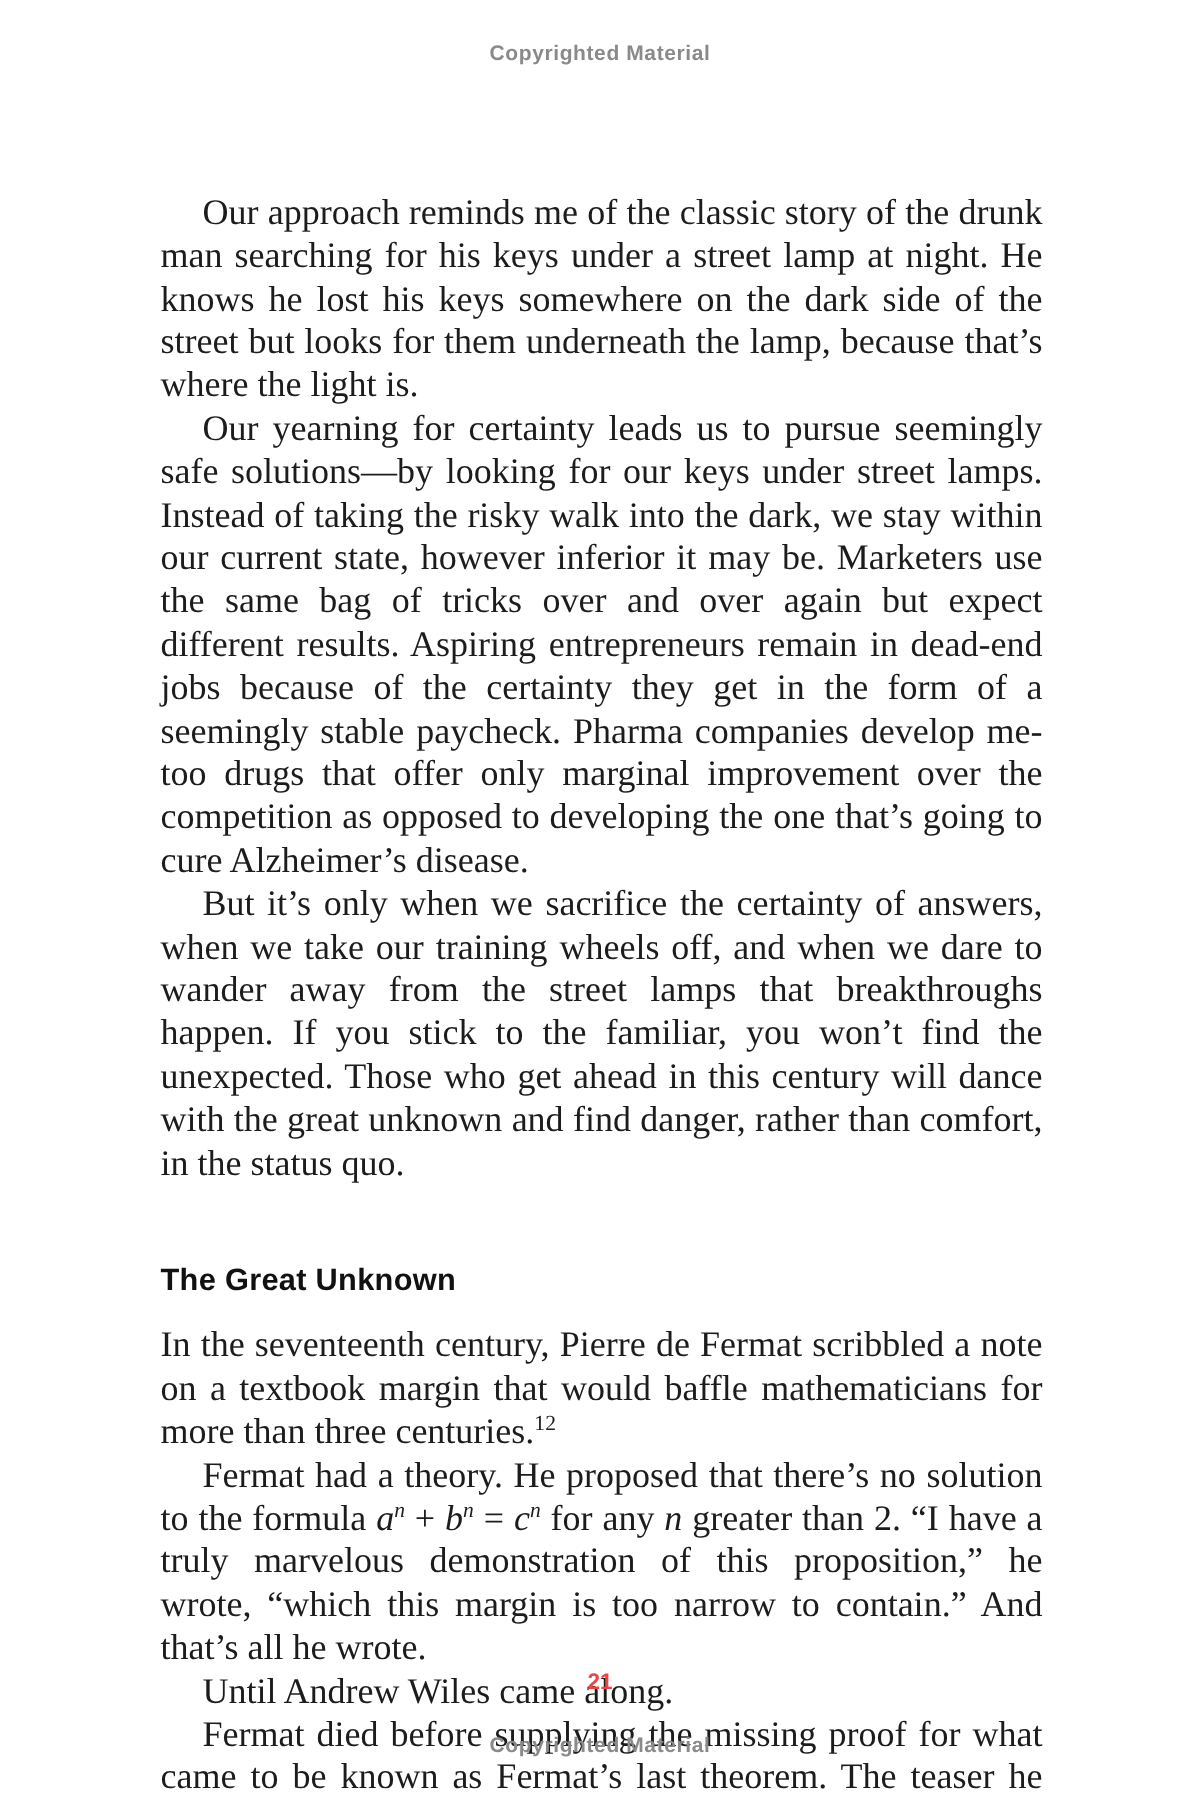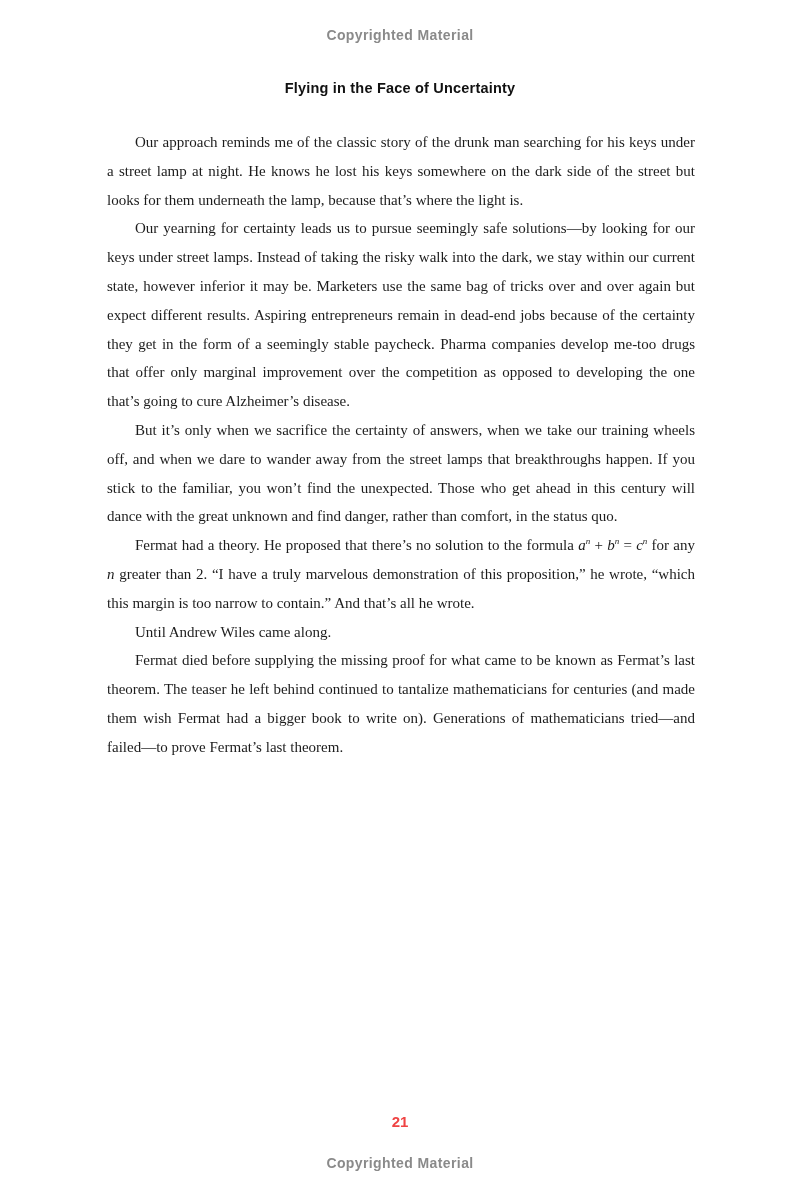--- a/index.html
+++ b/index.html
@@ -86,7 +86,6 @@
 <div class="page">
   <div class="notice notice-top">Copyrighted Material</div>
 
-  <div class="running-head">Flying in the Face of Uncertainty</div>
 
   <div class="body-text">
       <p class="para indent"><span>Our approach reminds me of the classic story of the drunk man searching for his keys under a street lamp at night. He knows he lost his keys somewhere on the dark side of the street but looks for them underneath the lamp, because that’s where the light is.</span></p>

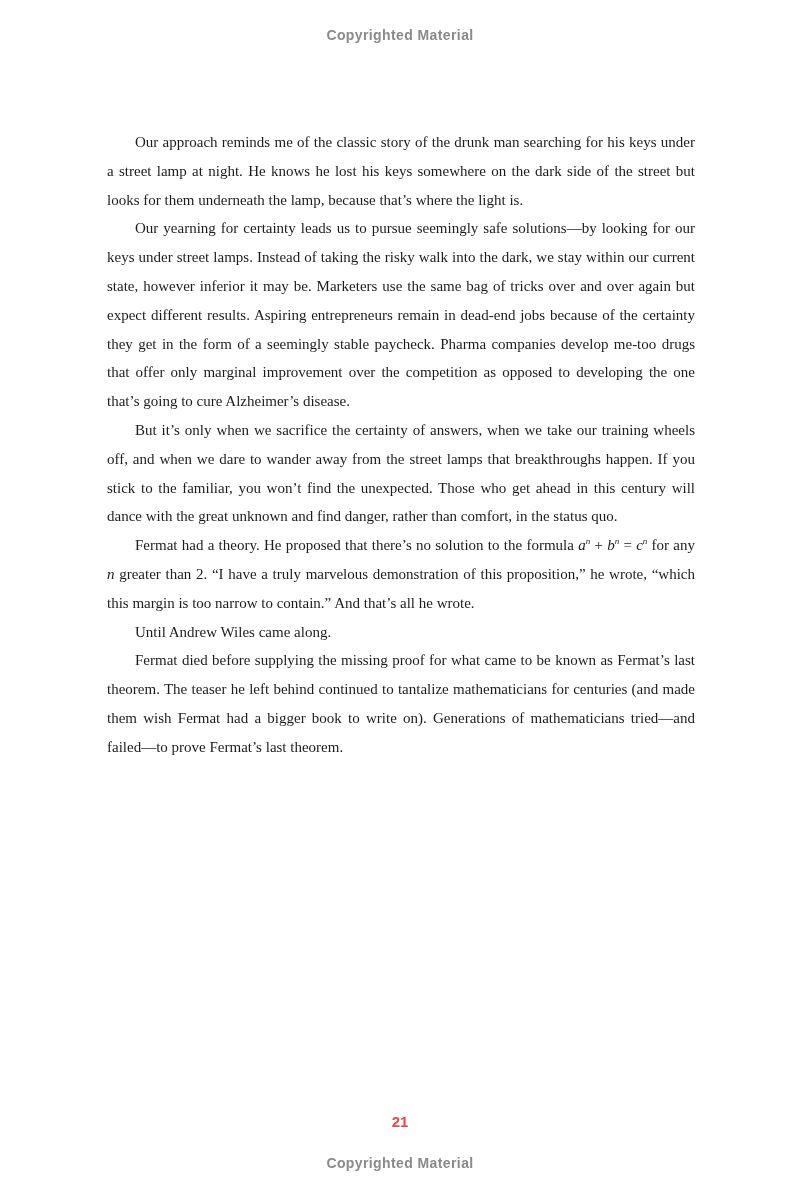--- a/index.html
+++ b/index.html
@@ -48,7 +48,7 @@
   }
   .para {
     margin: 0;
-    font-size: 15px;
+    font-size: 24px;
     line-height: 28.8px;
     text-align: justify;
     color: var(--text_black);

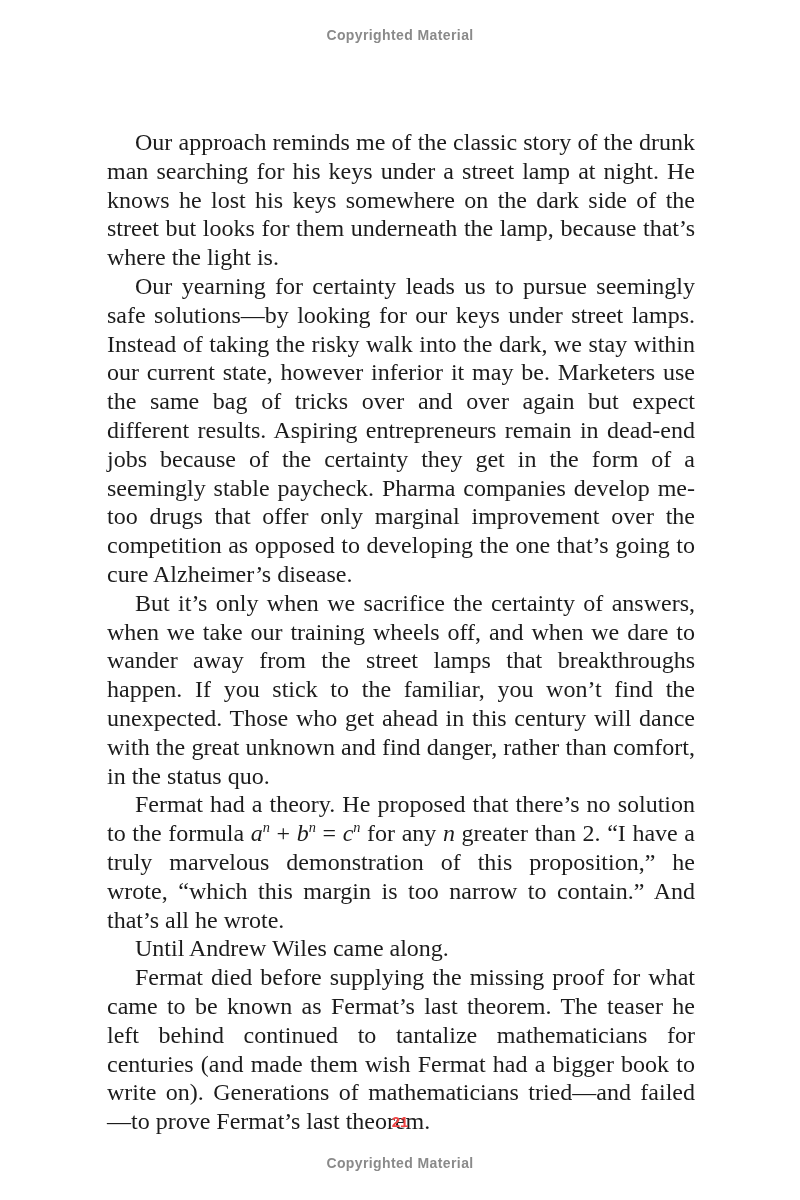--- a/index.html
+++ b/index.html
@@ -91,6 +91,7 @@
       <p class="para indent"><span>Our approach reminds me of the classic story of the drunk man searching for his keys under a street lamp at night. He knows he lost his keys somewhere on the dark side of the street but looks for them underneath the lamp, because that’s where the light is.</span></p>
       <p class="para indent"><span>Our yearning for certainty leads us to pursue seemingly safe solutions—by looking for our keys under street lamps. Instead of taking the risky walk into the dark, we stay within our current state, however inferior it may be. Marketers use the same bag of tricks over and over again but expect different results. Aspiring entrepreneurs remain in dead-end jobs because of the certainty they get in the form of a seemingly stable paycheck. Pharma companies develop me-too drugs that offer only marginal improvement over the competition as opposed to developing the one that’s going to cure Alzheimer’s disease.</span></p>
       <p class="para indent"><span>But it’s only when we sacrifice the certainty of answers, when we take our training wheels off, and when we dare to wander away from the street lamps that breakthroughs happen. If you stick to the familiar, you won’t find the unexpected. Those who get ahead in this century will dance with the great unknown and find danger, rather than comfort, in the status quo.</span></p>
+      <h2 class="section-heading">The Great Unknown</h2>
       <p class="para indent"><span>Fermat had a theory. He proposed that there’s no solution to the formula </span><span class="it">a</span><sup class="it-sup it">n</sup><span> + </span><span class="it">b</span><sup class="it-sup it">n</sup><span> = </span><span class="it">c</span><sup class="it-sup it">n</sup><span> for any </span><span class="it">n</span><span> greater than 2. “I have a truly marvelous demonstration of this proposition,” he wrote, “which this margin is too narrow to contain.” And that’s all he wrote.</span></p>
       <p class="para indent"><span>Until Andrew Wiles came along.</span></p>
       <p class="para indent"><span>Fermat died before supplying the missing proof for what came to be known as Fermat’s last theorem. The teaser he left behind continued to tantalize mathematicians for centuries (and made them wish Fermat had a bigger book to write on). Generations of mathematicians tried—and failed—to prove Fermat’s last theorem.</span></p>

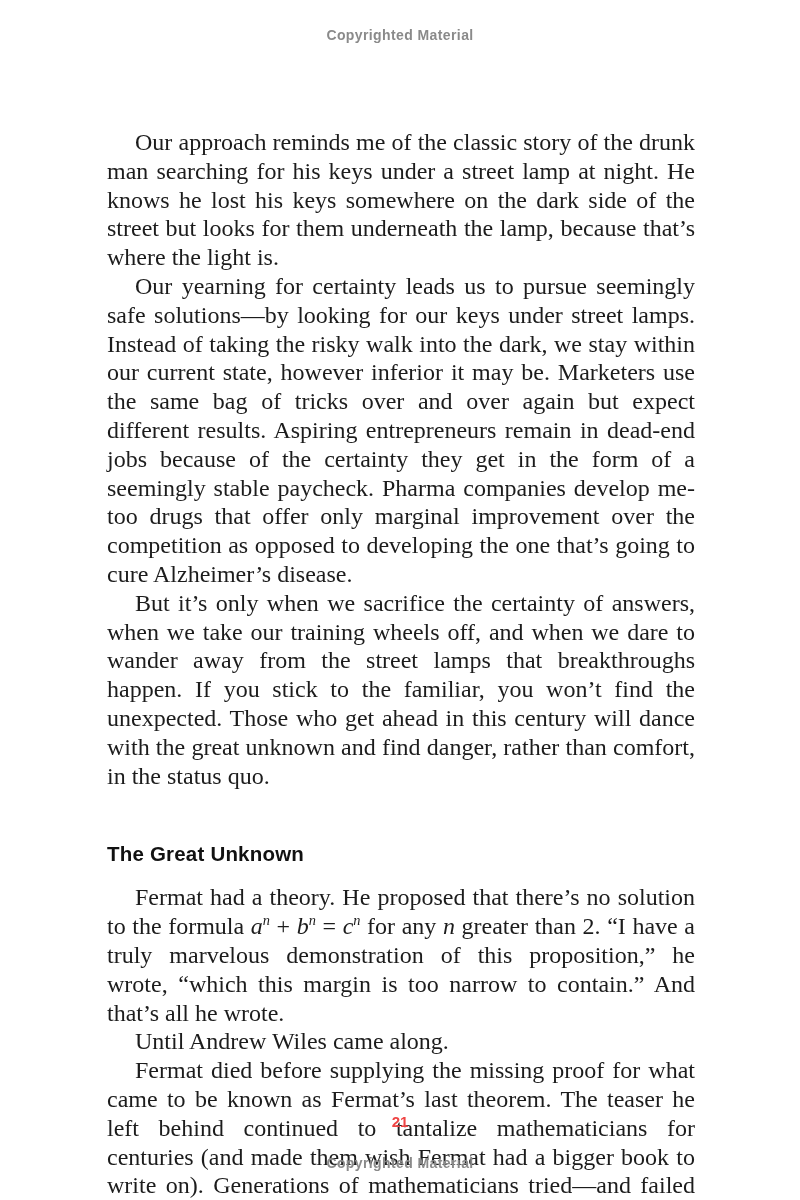--- a/index.html
+++ b/index.html
@@ -92,6 +92,7 @@
       <p class="para indent"><span>Our yearning for certainty leads us to pursue seemingly safe solutions—by looking for our keys under street lamps. Instead of taking the risky walk into the dark, we stay within our current state, however inferior it may be. Marketers use the same bag of tricks over and over again but expect different results. Aspiring entrepreneurs remain in dead-end jobs because of the certainty they get in the form of a seemingly stable paycheck. Pharma companies develop me-too drugs that offer only marginal improvement over the competition as opposed to developing the one that’s going to cure Alzheimer’s disease.</span></p>
       <p class="para indent"><span>But it’s only when we sacrifice the certainty of answers, when we take our training wheels off, and when we dare to wander away from the street lamps that breakthroughs happen. If you stick to the familiar, you won’t find the unexpected. Those who get ahead in this century will dance with the great unknown and find danger, rather than comfort, in the status quo.</span></p>
       <h2 class="section-heading">The Great Unknown</h2>
+      <p class="para"><span>In the seventeenth century, Pierre de Fermat scribbled a note on a textbook margin that would baffle mathematicians for more than three centuries.</span><sup>12</sup></p>
       <p class="para indent"><span>Fermat had a theory. He proposed that there’s no solution to the formula </span><span class="it">a</span><sup class="it-sup it">n</sup><span> + </span><span class="it">b</span><sup class="it-sup it">n</sup><span> = </span><span class="it">c</span><sup class="it-sup it">n</sup><span> for any </span><span class="it">n</span><span> greater than 2. “I have a truly marvelous demonstration of this proposition,” he wrote, “which this margin is too narrow to contain.” And that’s all he wrote.</span></p>
       <p class="para indent"><span>Until Andrew Wiles came along.</span></p>
       <p class="para indent"><span>Fermat died before supplying the missing proof for what came to be known as Fermat’s last theorem. The teaser he left behind continued to tantalize mathematicians for centuries (and made them wish Fermat had a bigger book to write on). Generations of mathematicians tried—and failed—to prove Fermat’s last theorem.</span></p>

